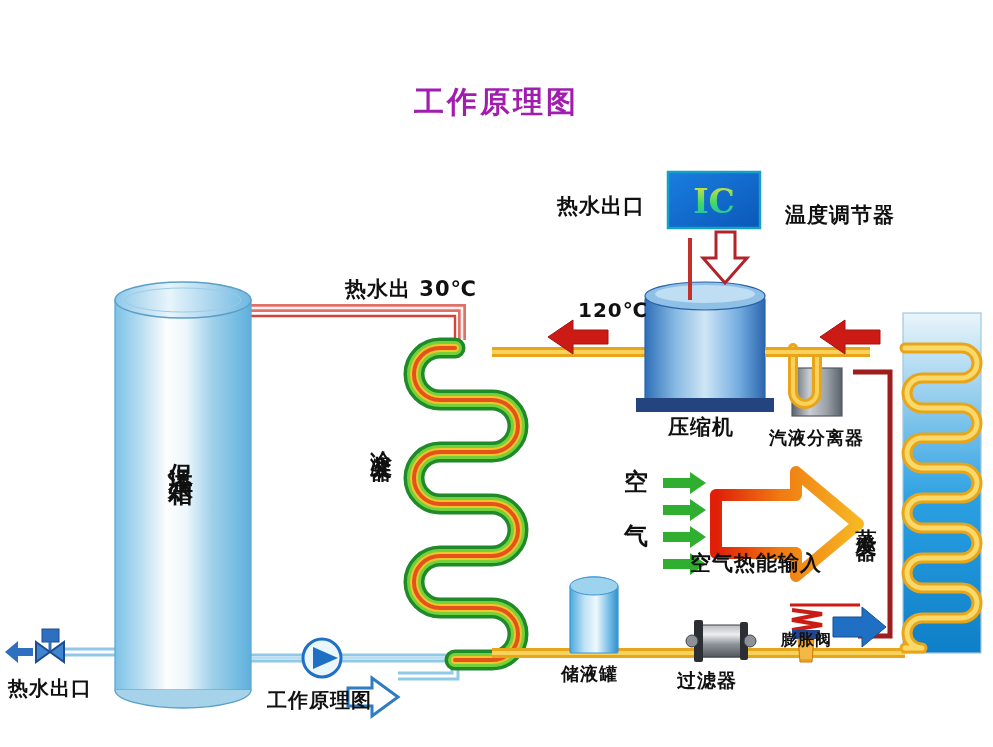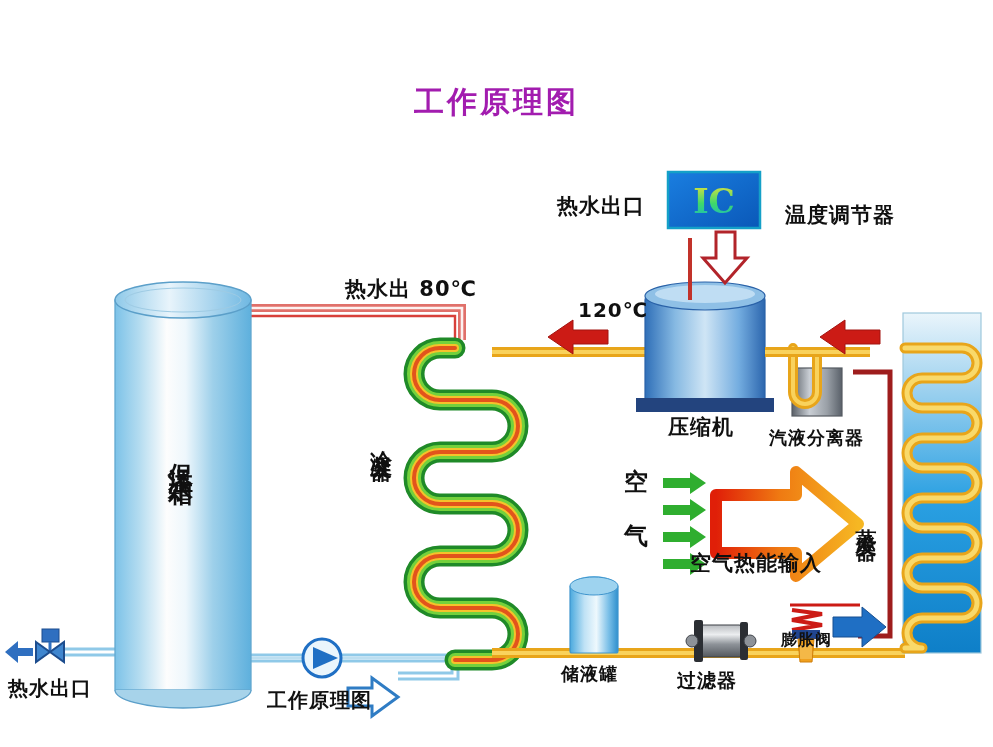--- a/index.html
+++ b/index.html
@@ -273,7 +273,7 @@
 
   <div class="lbl" style="left:785px;top:201px;font-size:21px;">温度调节器</div>
 
-  <div class="lbl" style="left:345px;top:275px;font-size:21px;">热水出 80℃</div>
+  <div class="lbl" style="left:345px;top:275px;font-size:21px;">热水出 30℃</div>
 
   <div class="lbl" style="left:578px;top:298px;font-size:20px;">120℃</div>
 

